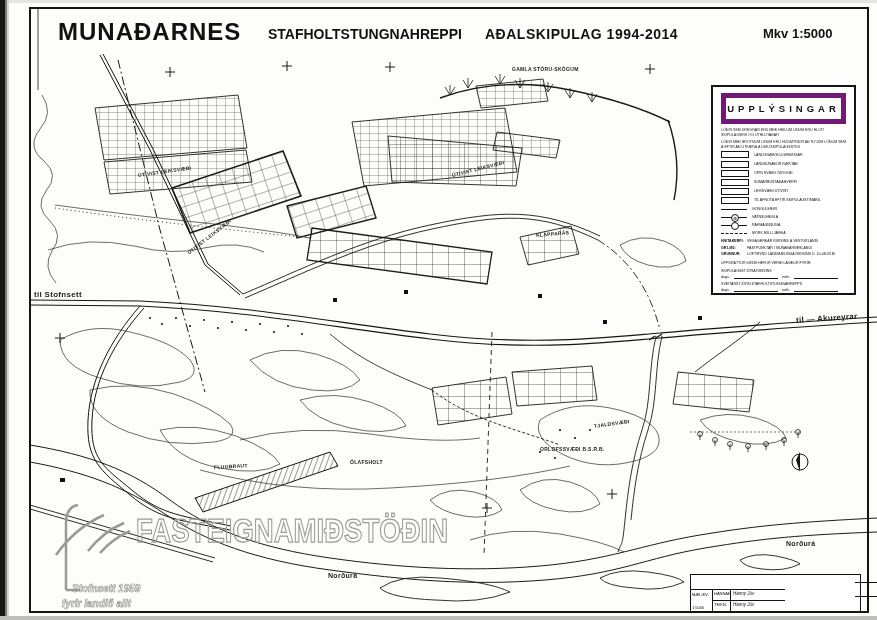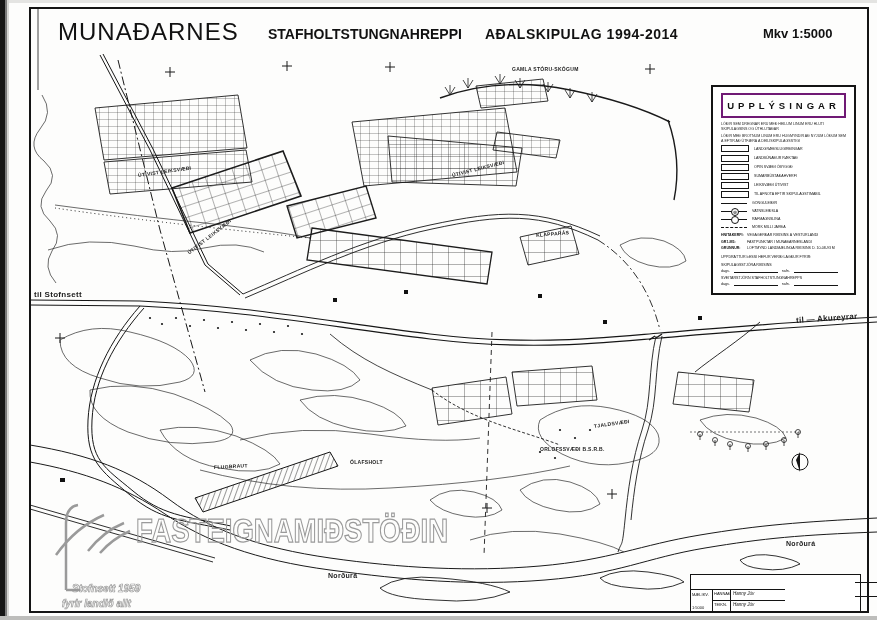--- a/index.html
+++ b/index.html
@@ -13,7 +13,7 @@
 
   
   .titlebar{position:absolute;left:30px;top:14px;width:840px;height:38px;}
-  .t-main{position:absolute;left:28px;top:4px;font-size:24px;font-weight:normal;letter-spacing:1px;}
+  .t-main{position:absolute;left:28px;top:4px;font-size:24px;font-weight:bold;letter-spacing:1px;}
   .t-sub{position:absolute;left:218px;top:12px;font-size:14px;font-weight:bold;margin-left:20px;}
   .t-plan{position:absolute;left:455px;top:12px;font-size:14px;font-weight:bold;letter-spacing:.5px;}
   .t-scale{position:absolute;left:733px;top:12px;font-size:13px;font-weight:bold;}

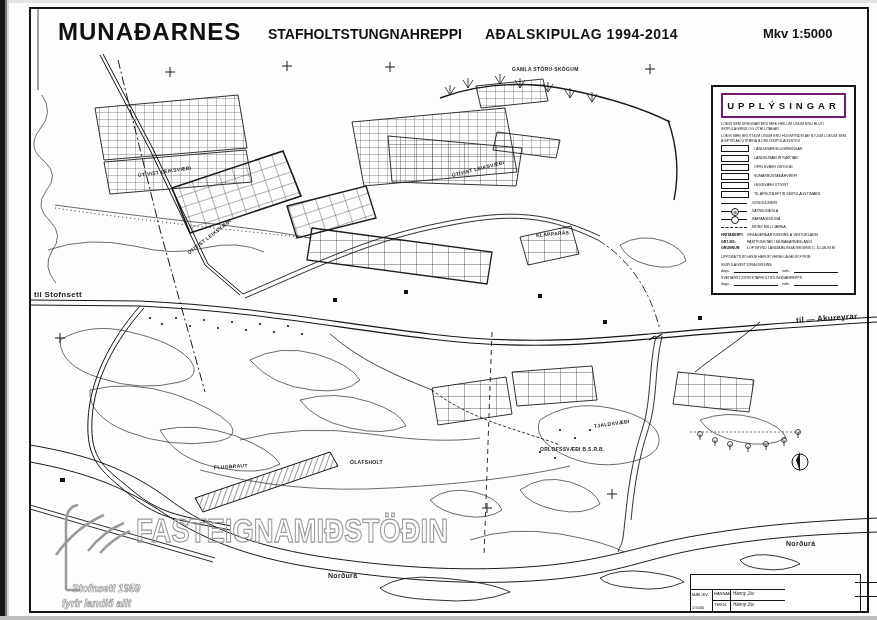--- a/index.html
+++ b/index.html
@@ -30,7 +30,7 @@
   
   .legend{position:absolute;left:711px;top:85px;width:145px;height:210px;background:#fff;
           border:2px solid #141414;box-sizing:border-box;padding:0 6px;font-size:3.6px;}
-  .legend h1{margin:6px 2px 4px 2px;padding:5px 0 5px 0;border:2px solid #701a75;
+  .legend h1{margin:6px 2px 4px 2px;padding:5px 0 5px 0;border:5px solid #701a75;
      text-align:center;font-size:9.5px;letter-spacing:4px;font-weight:bold;}
   .lg-note{margin:2px 2px;line-height:1.35;font-size:3.6px;color:#222;}
   .lg-row{display:flex;align-items:center;margin:2.1px 2px;}

